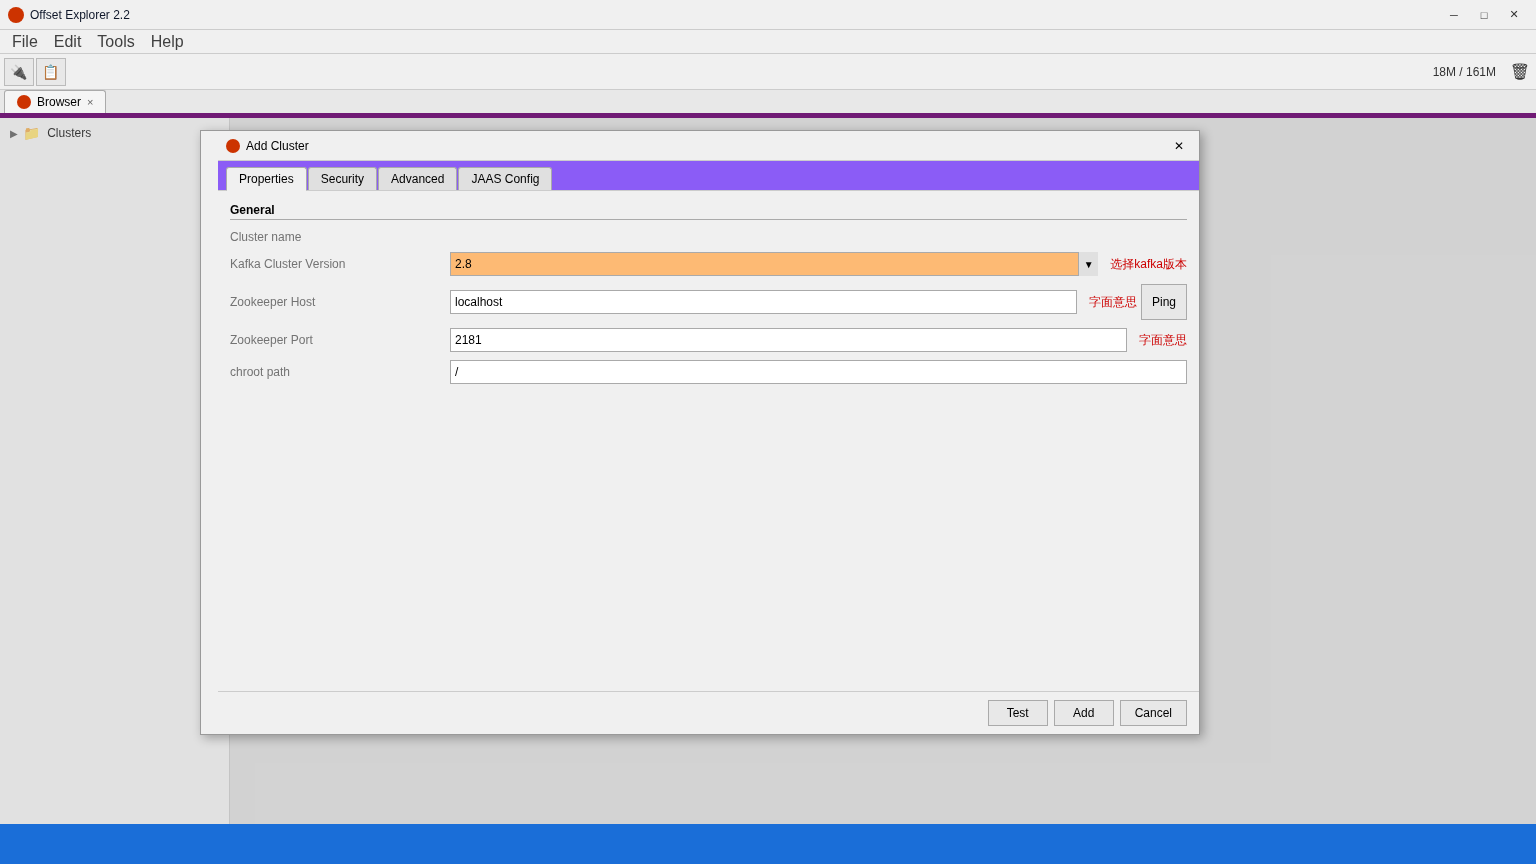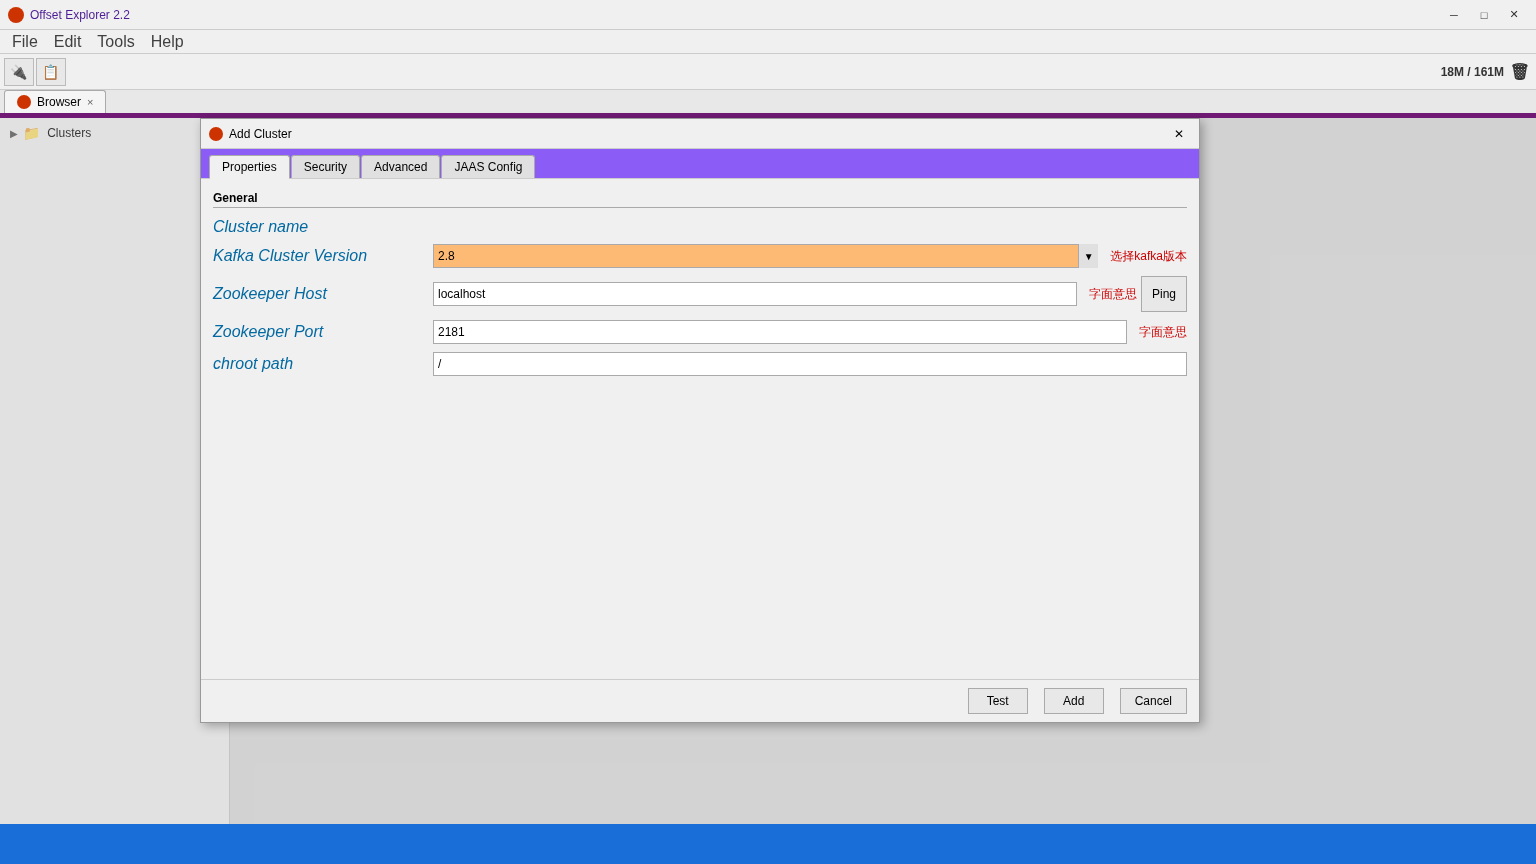--- a/index.html
+++ b/index.html
@@ -33,7 +33,7 @@
     }
     .title-bar-text {
       font-size: 12px;
-      color: #4c1d95;
+      color: #0f172a;
       flex: 1;
     }
     .title-bar-controls {

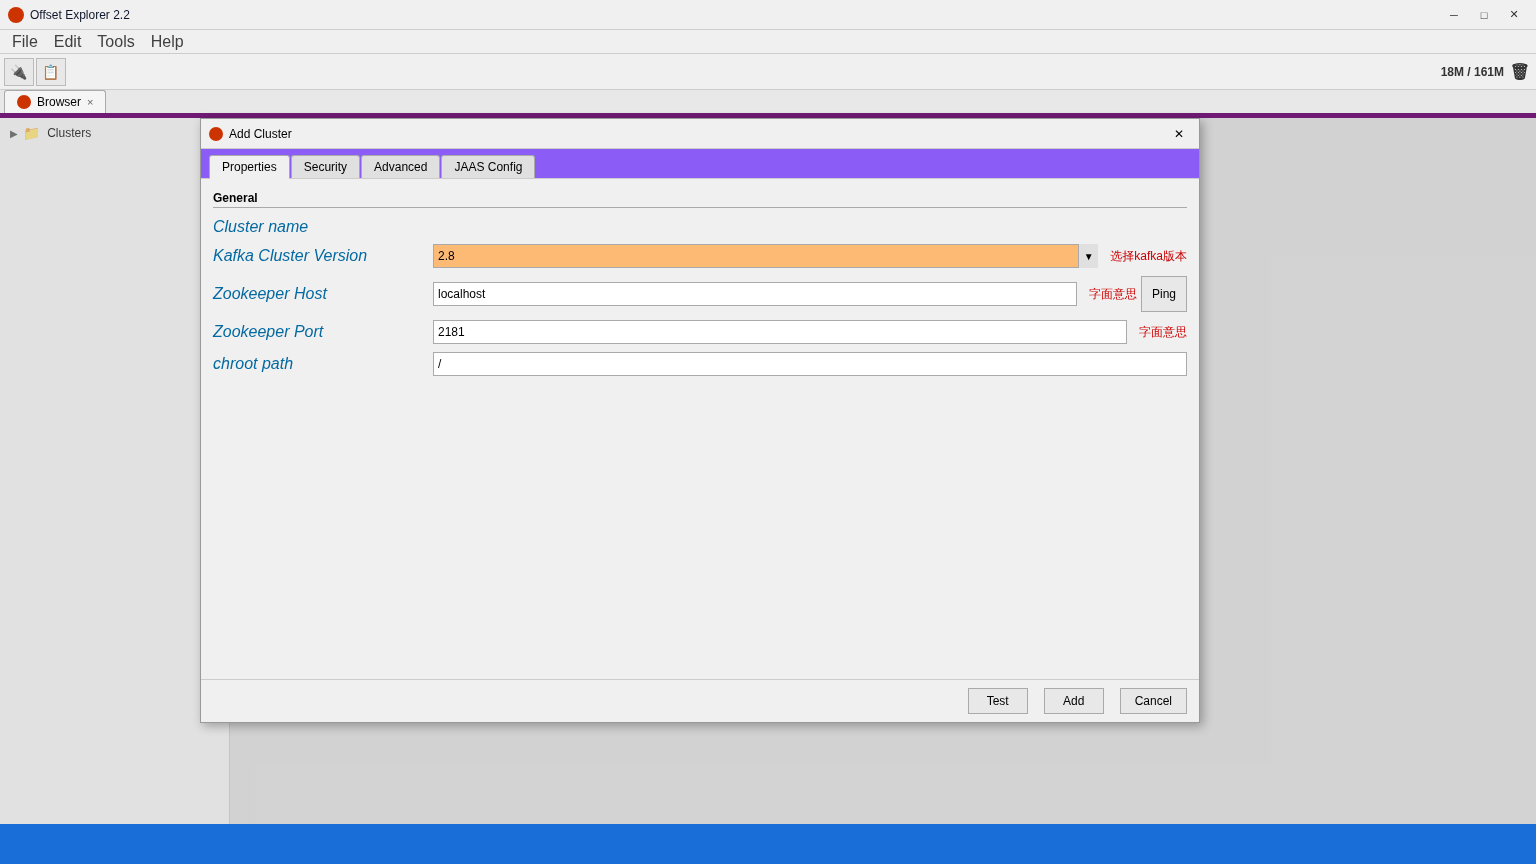--- a/index.html
+++ b/index.html
@@ -94,10 +94,9 @@
     .toolbar-right {
       display: flex;
       align-items: center;
-      gap: 4px;
+      gap: 12px;
       font-size: 12px;
       color: #333;
-      font-weight: bold;
     }
     .trash-icon {
       width: 24px;

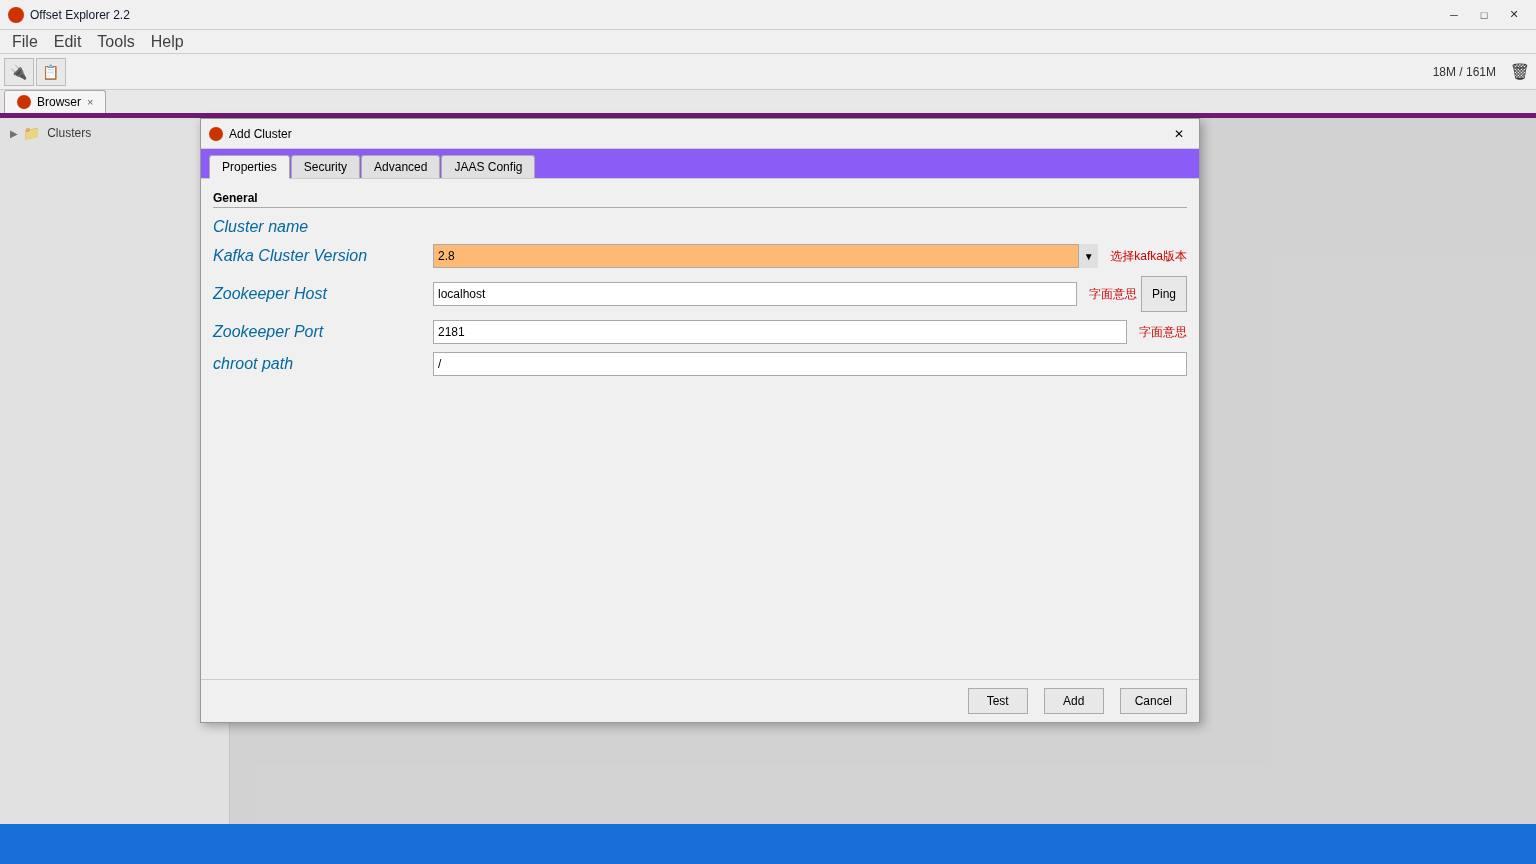--- a/index.html
+++ b/index.html
@@ -184,11 +184,12 @@
       background: #f0f0f0;
       border: 1px solid #999;
       width: 1000px;
-      margin-top: 0px;
+      margin-top: 12px;
       box-shadow: 3px 3px 10px rgba(0,0,0,0.3);
       position: absolute;
       top: 0;
       left: 200px;
+      padding-left: 17px;
     }
     .dialog-title-bar {
       background: #f0f0f0;

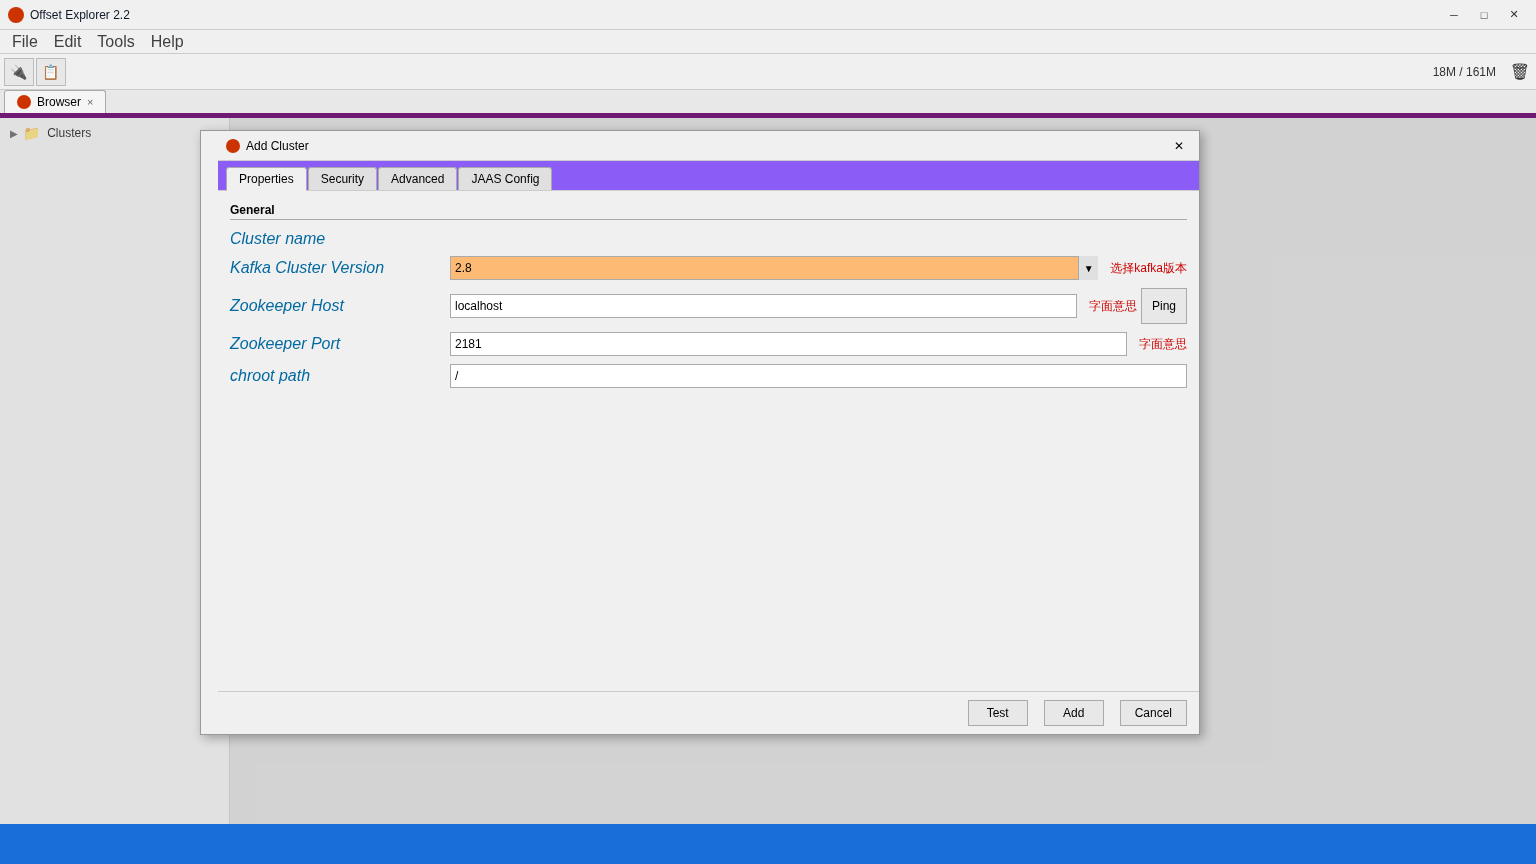--- a/index.html
+++ b/index.html
@@ -269,10 +269,9 @@
     }
     .form-label {
       width: 220px;
-      font-size: 16px;
-      color: #0369a1;
+      font-size: 12px;
+      color: #737373;
       flex-shrink: 0;
-      font-style: italic;
     }
     .form-field-wrap {
       flex: 1;

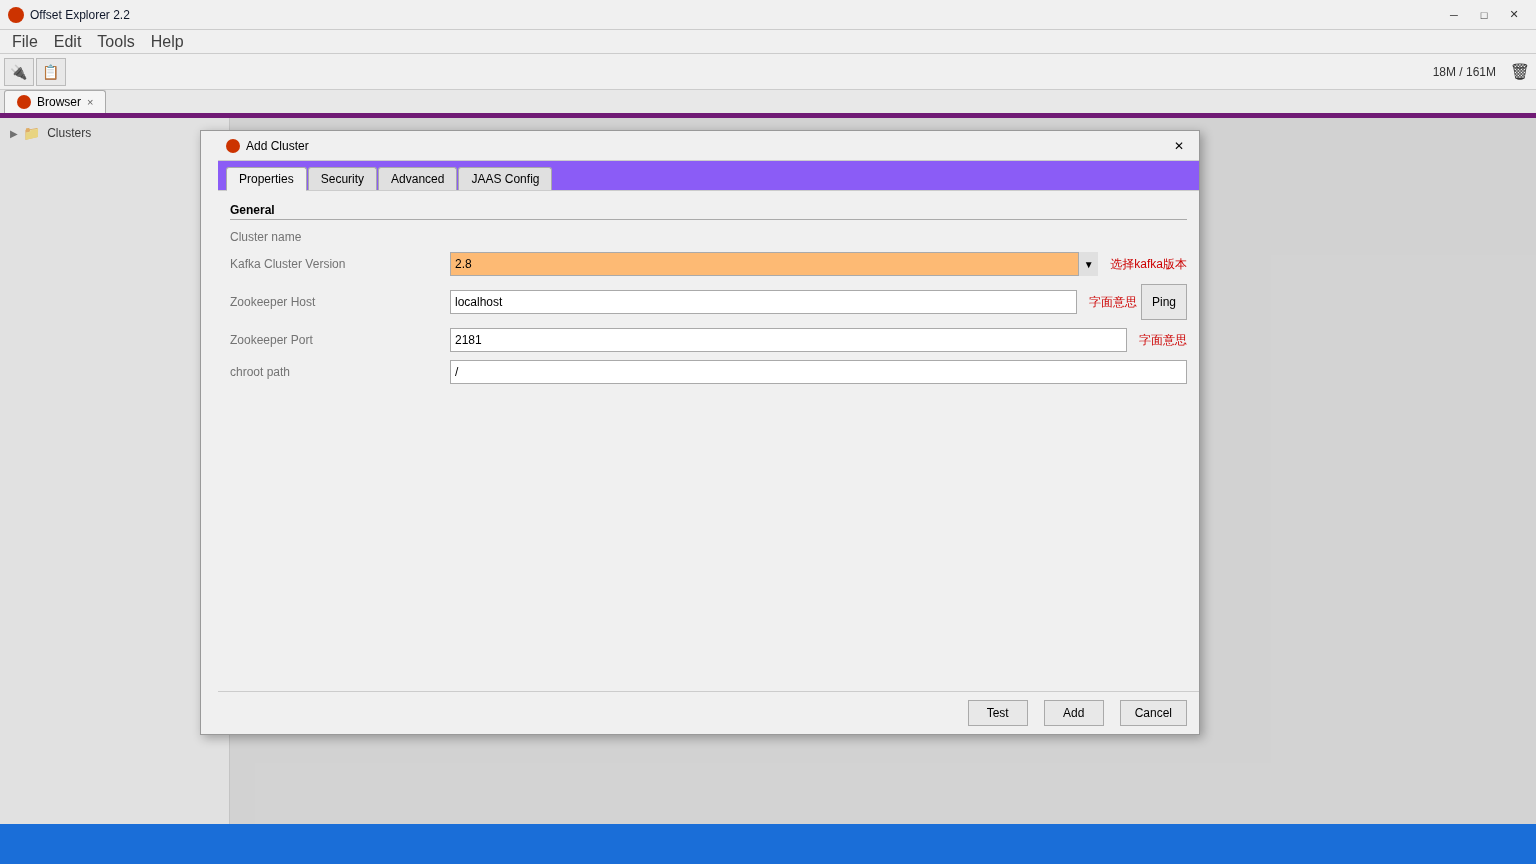--- a/index.html
+++ b/index.html
@@ -343,7 +343,7 @@
       padding: 8px 12px;
       display: flex;
       justify-content: flex-end;
-      gap: 16px;
+      gap: 6px;
     }
     .footer-btn {
       height: 26px;

